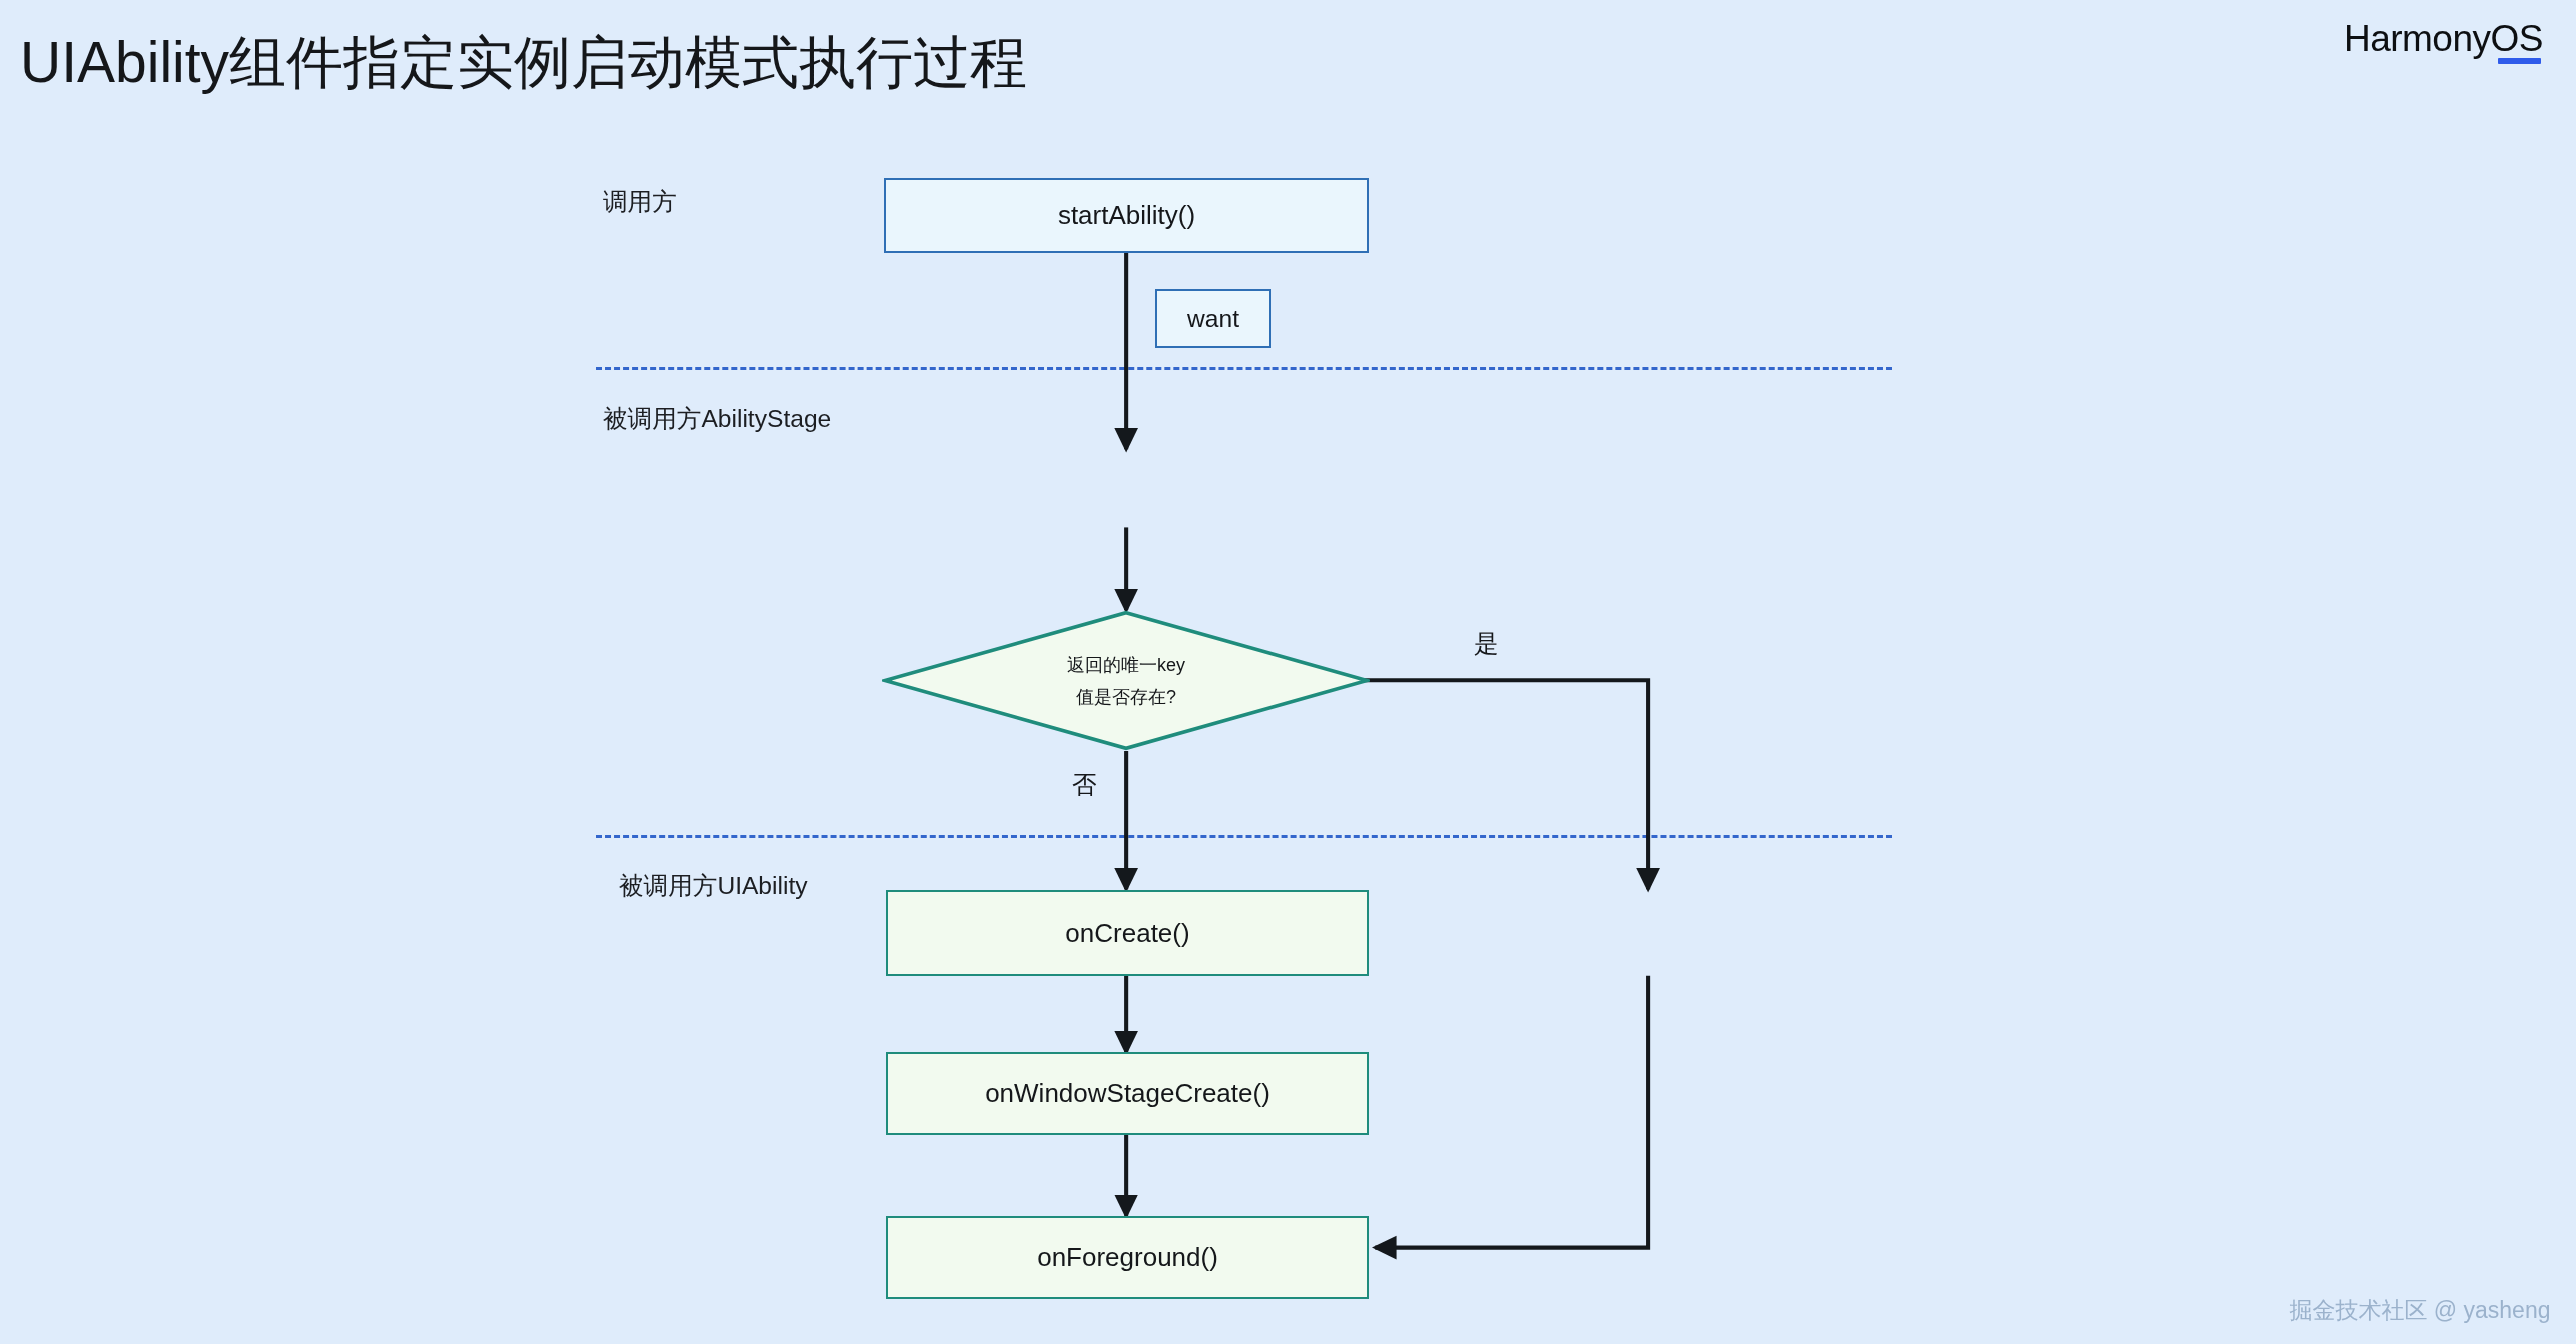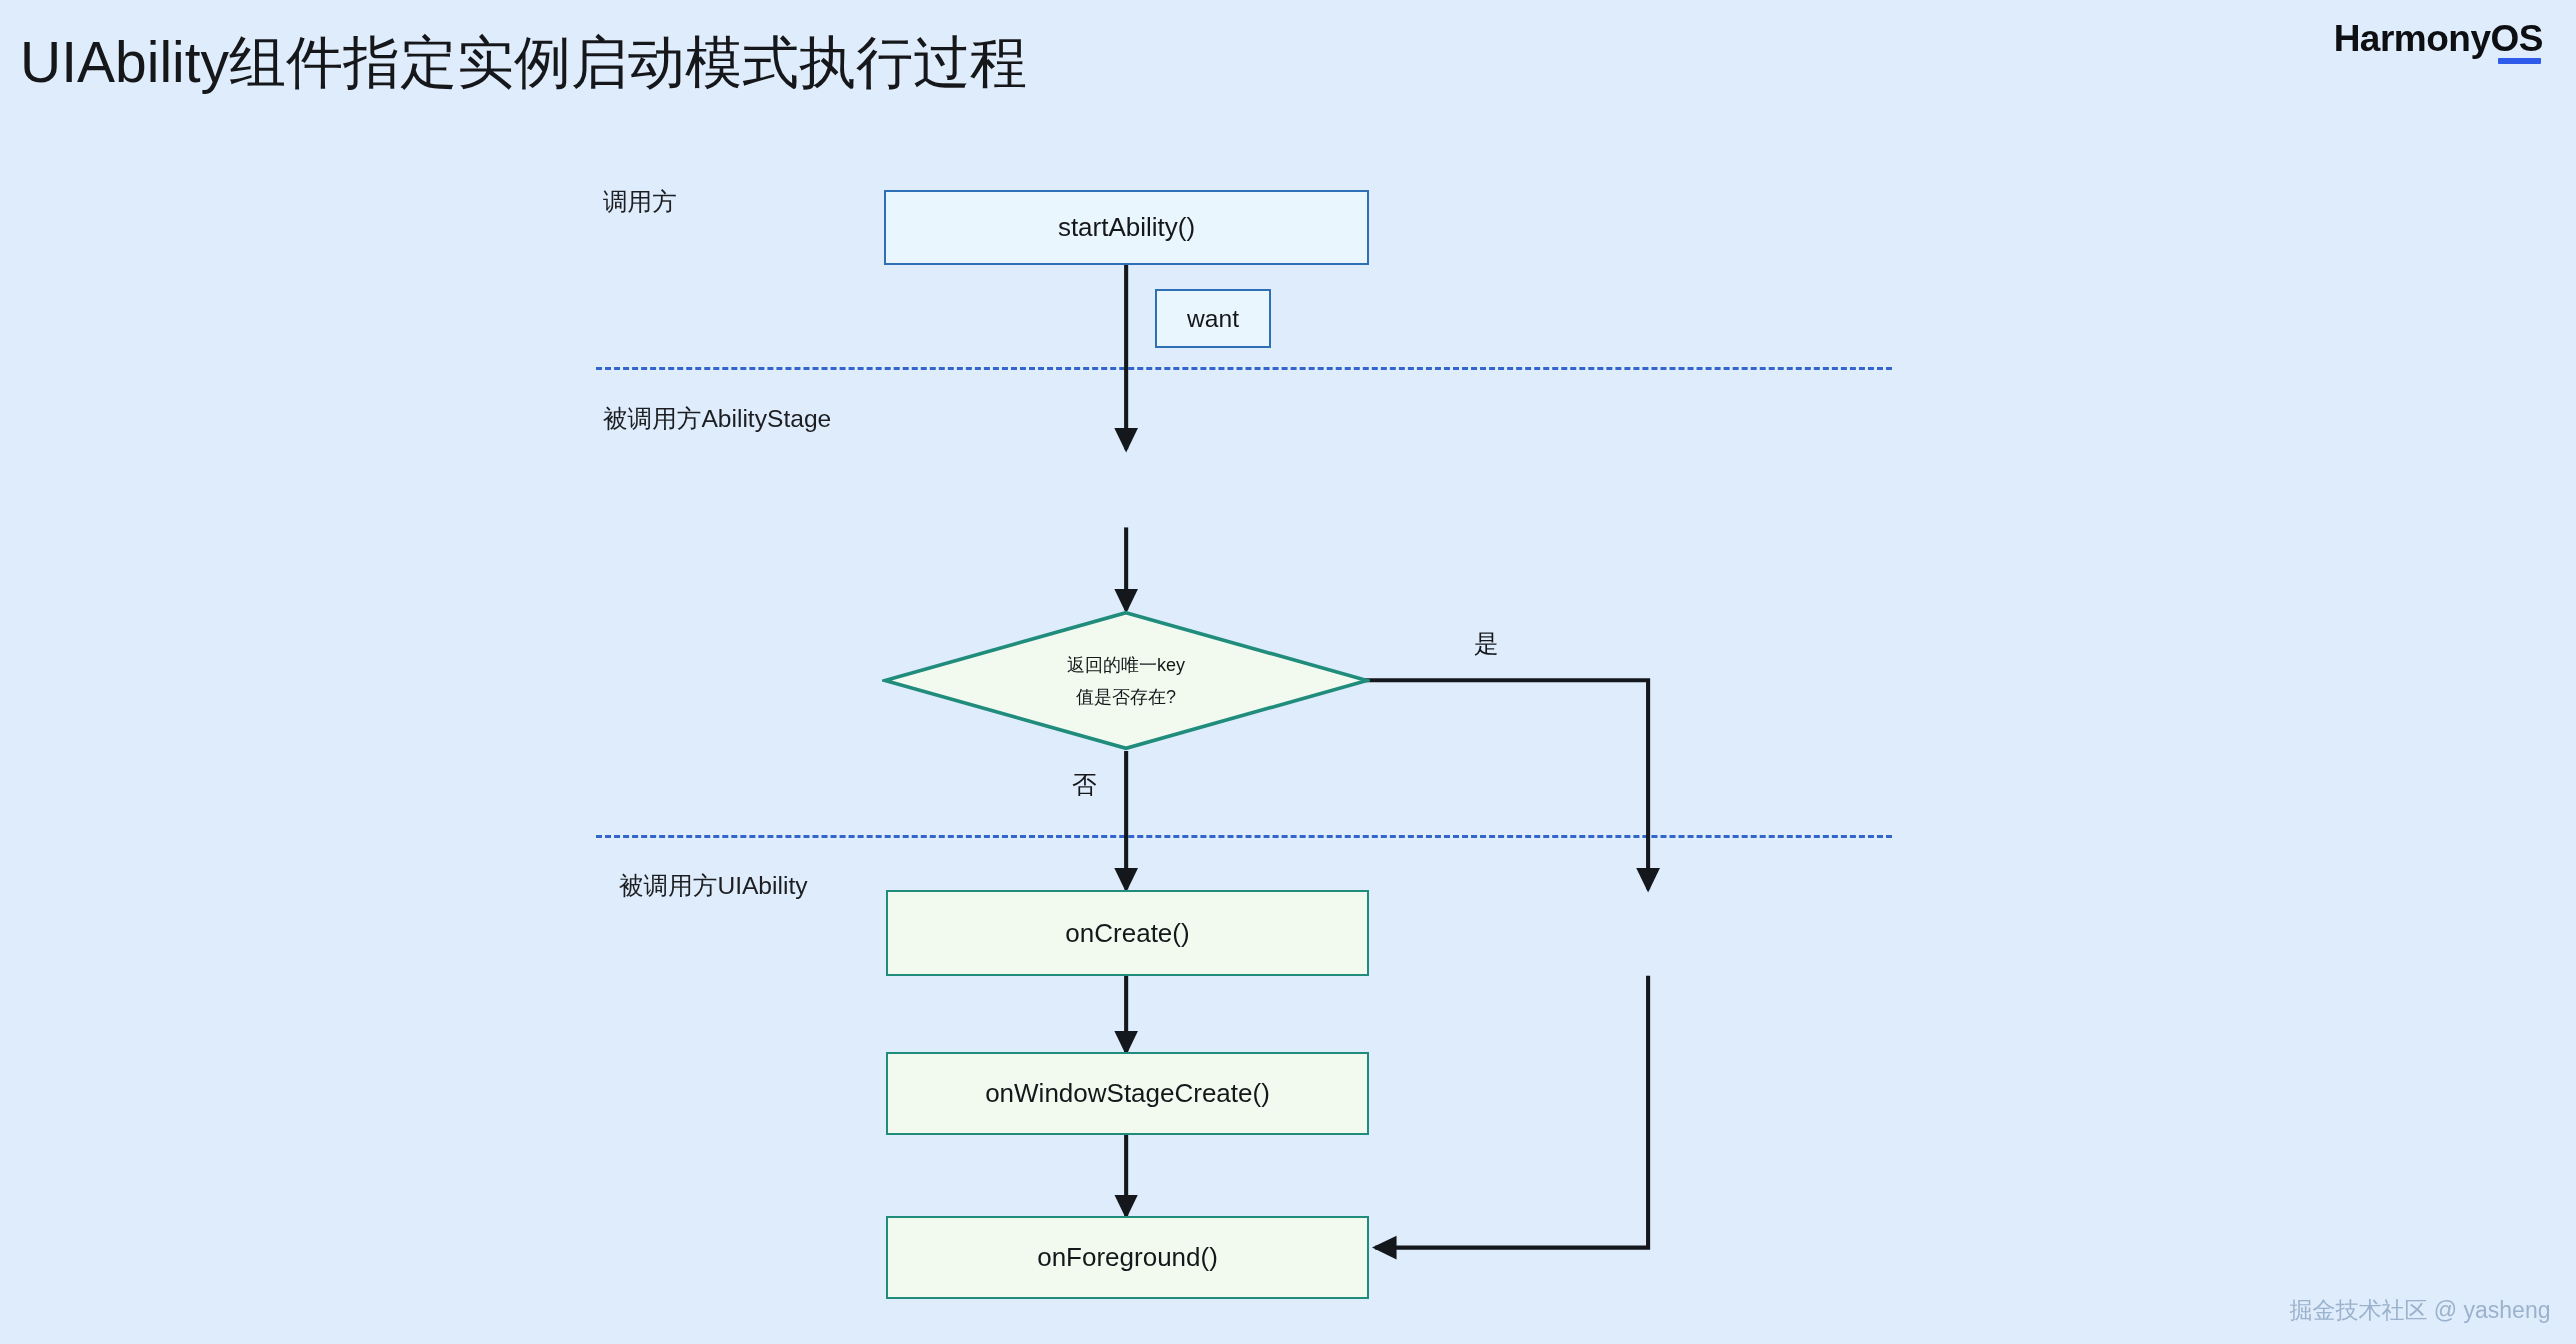--- a/index.html
+++ b/index.html
@@ -37,7 +37,7 @@
     font-size: 37px;
     line-height: 45px;
     color: #0d0f12;
-    font-weight: 700;
+    font-weight: 400;
     letter-spacing: -0.5px;
     white-space: nowrap;
   }

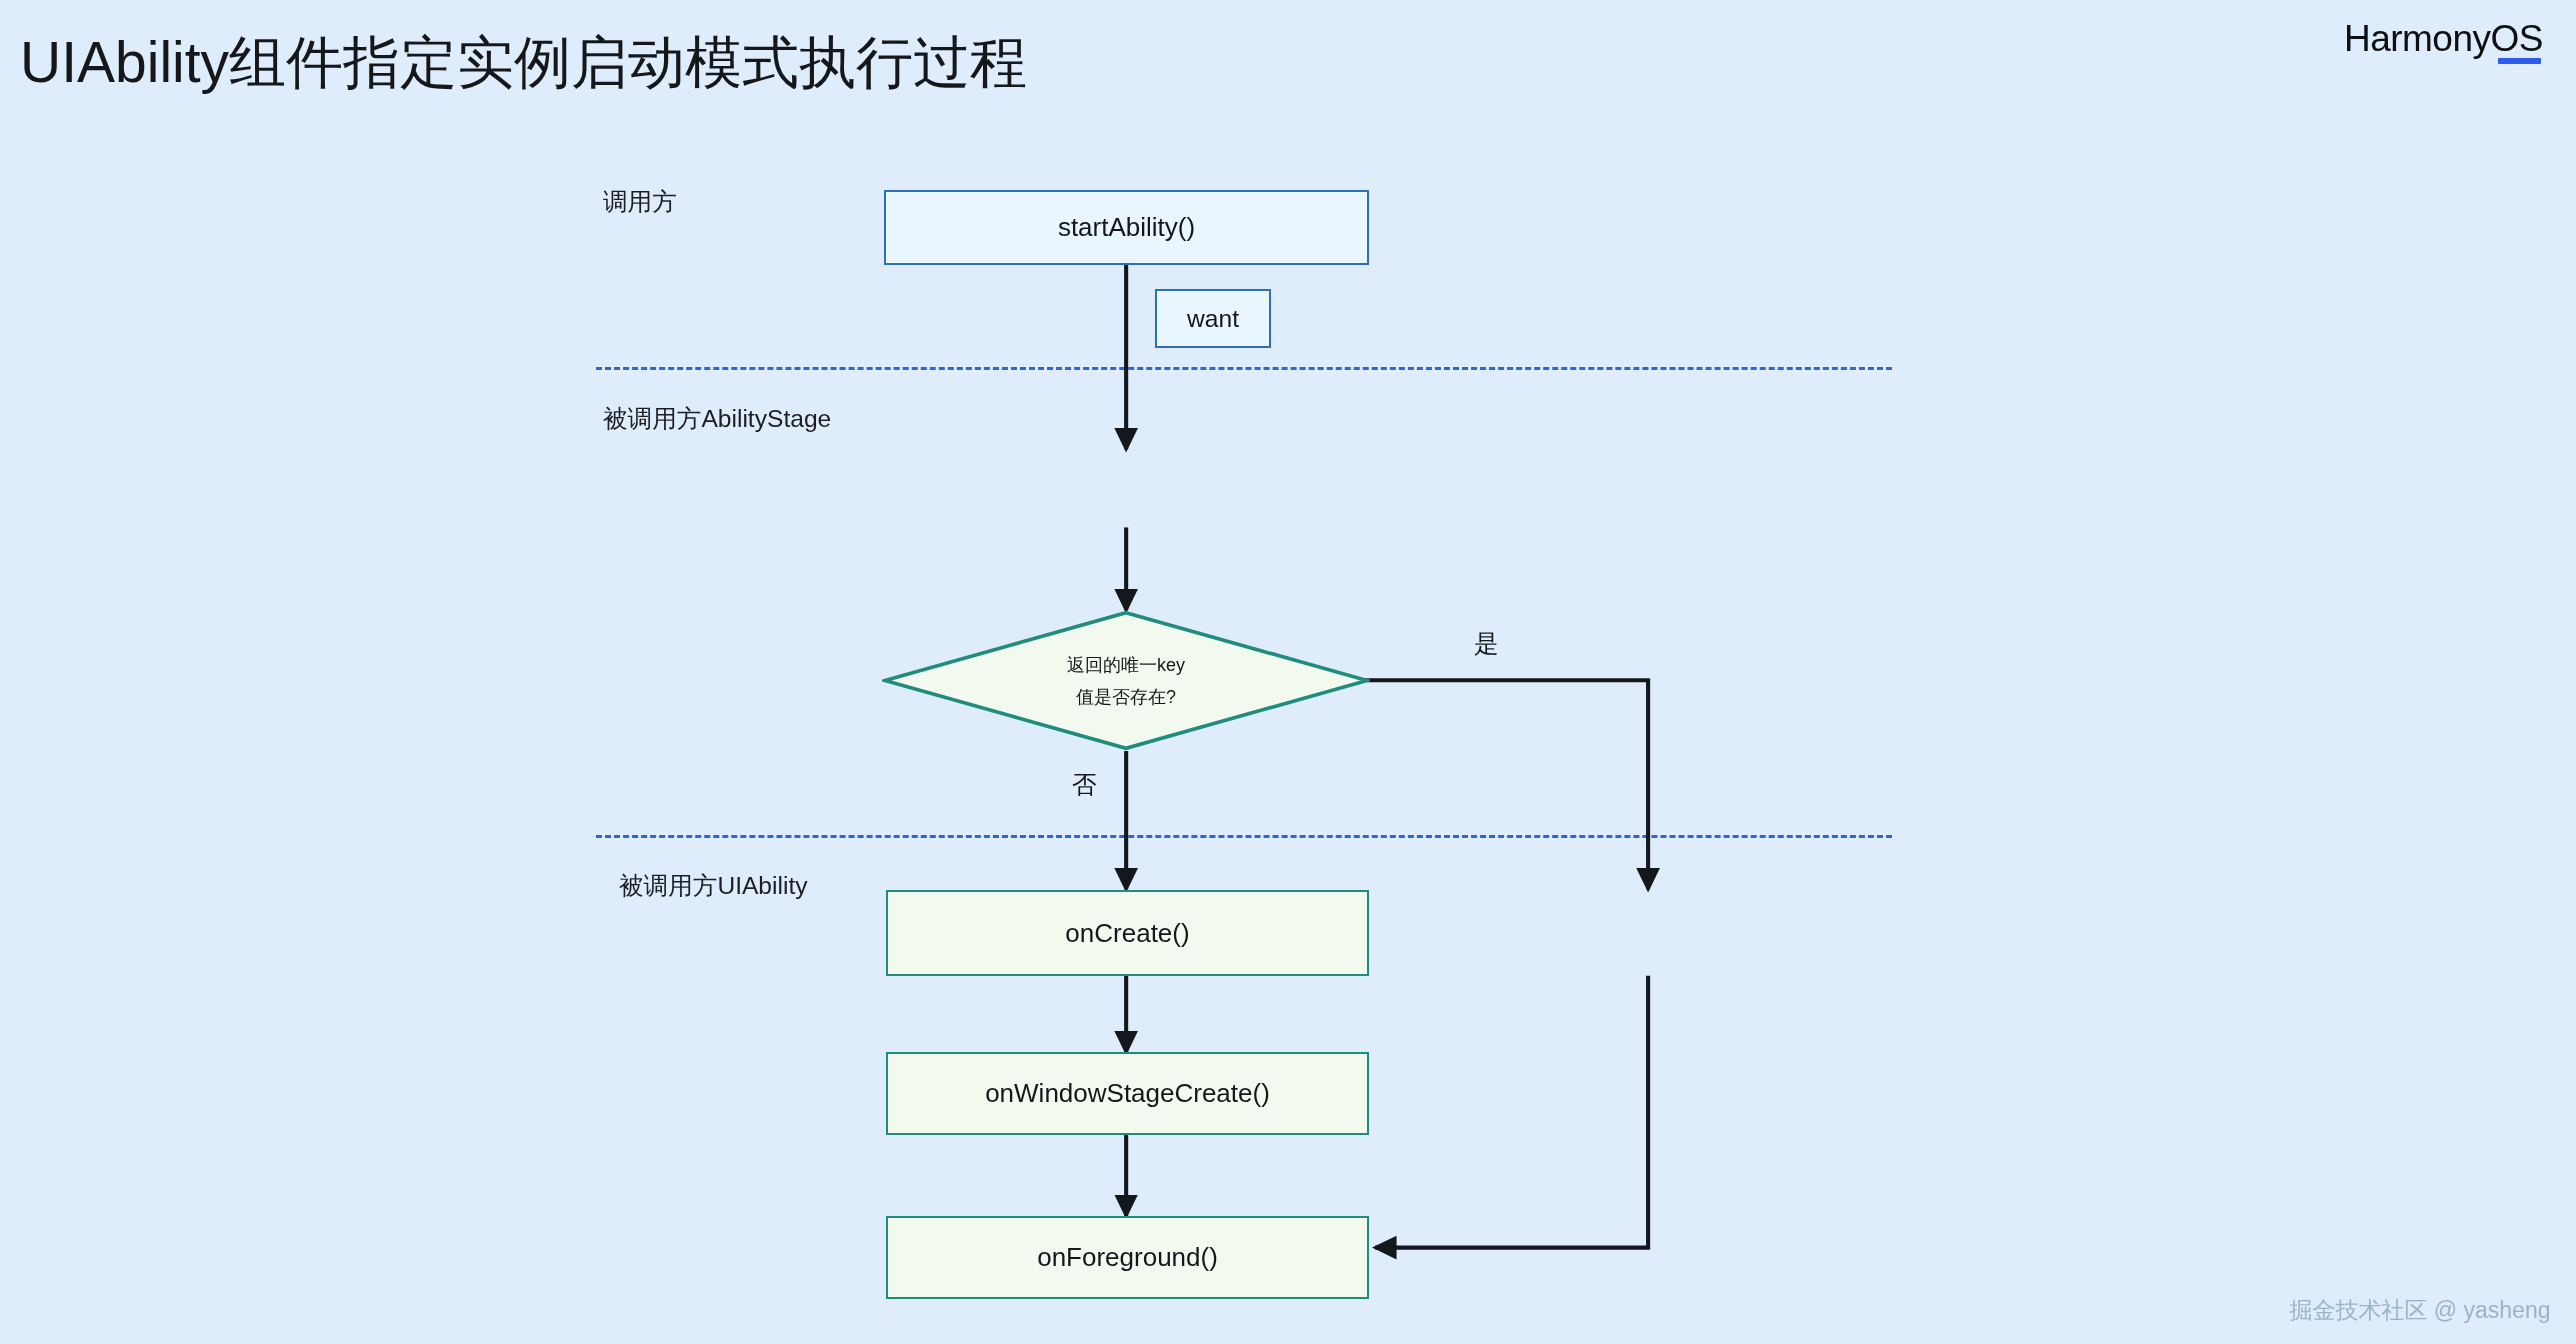--- a/index.html
+++ b/index.html
@@ -171,7 +171,7 @@
     <path d="M1812,1073 L1812,1372 L1512,1372" stroke="#14181c" stroke-width="4.5" fill="none" marker-end="url(#arrowhead)"></path>
   </svg>
 
-  <div class="node blue" style="left:884px; top:190px; width:485px; height:75px;">
+  <div class="node blue" style="left:884px; top:178px; width:485px; height:75px;">
     <span>startAbility()</span>
   </div>
 

